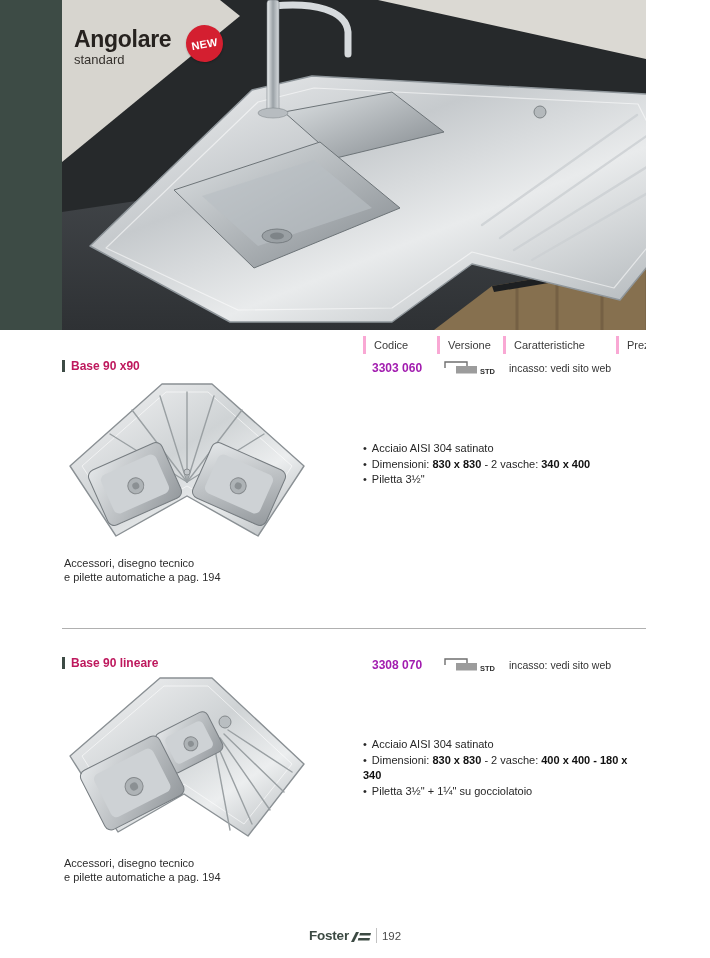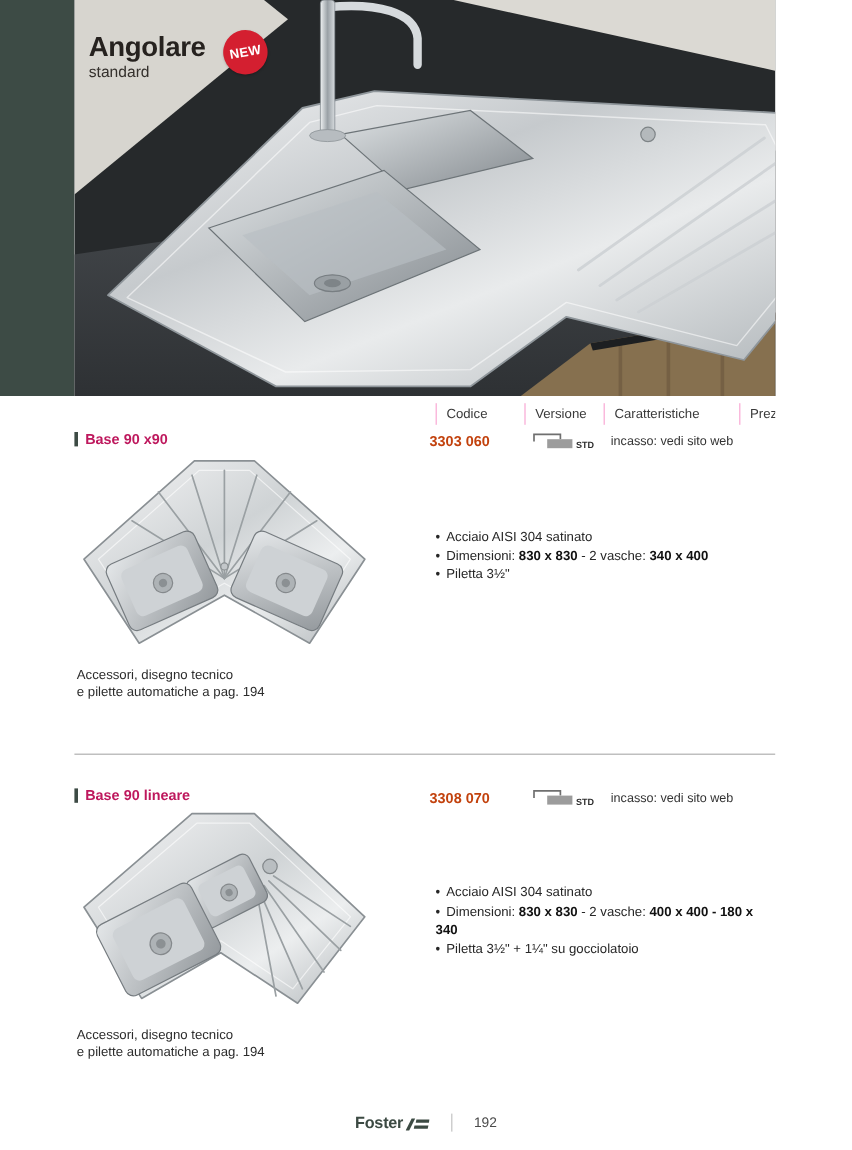--- a/index.html
+++ b/index.html
@@ -19,7 +19,7 @@
   .new-badge span{color:#fff;font-weight:bold;font-size:11px;letter-spacing:.3px;}
 
   
-  .col-head{position:absolute;top:336px;height:18px;border-left:1px solid #f9a8d4;
+  .col-head{position:absolute;top:336px;height:18px;border-left:3px solid #f9a8d4;
             padding-left:8px;font-size:11px;color:#3a3a3a;line-height:19px;}
 
   

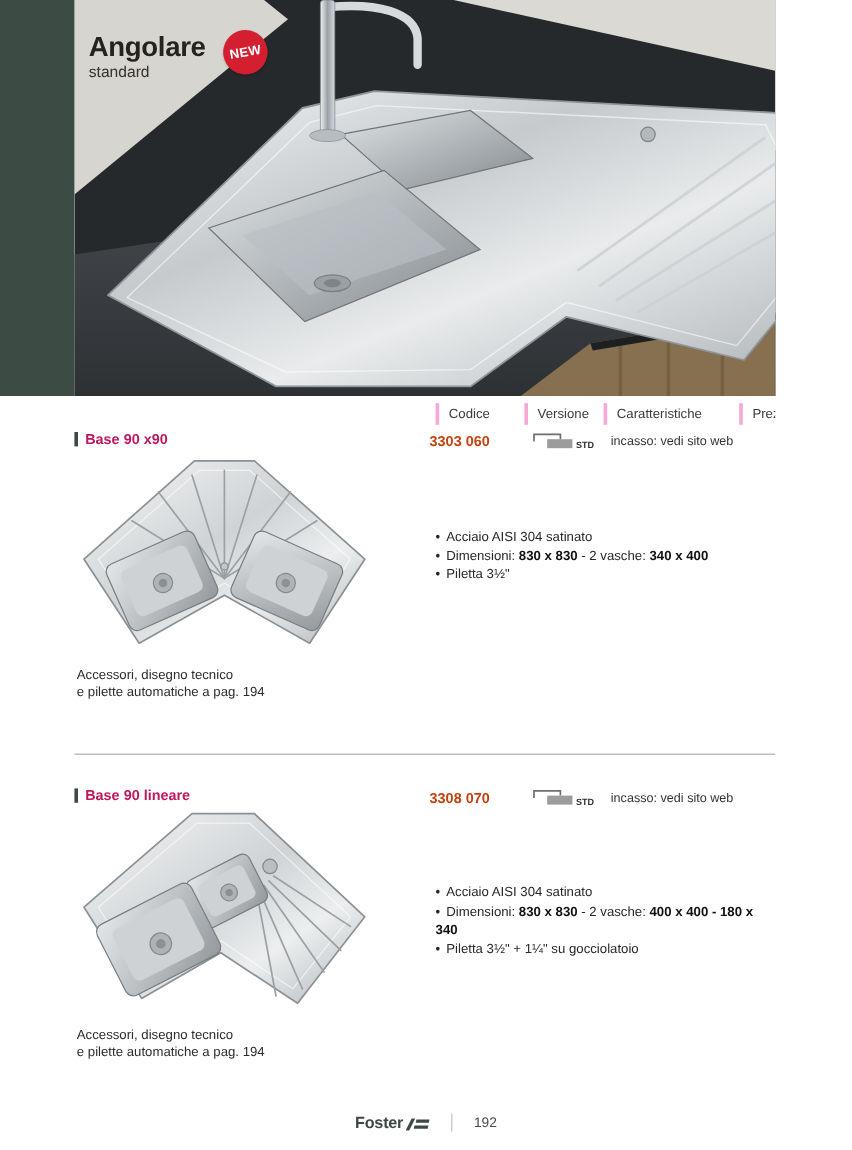--- a/index.html
+++ b/index.html
@@ -26,7 +26,7 @@
   .sec-title{position:absolute;left:62px;display:flex;align-items:center;gap:6px;}
   .sec-bar{width:3px;height:12px;background:#3d4b45;}
   .sec-label{font-size:12px;font-weight:bold;color:#be185d;}
-  .code{position:absolute;left:358px;font-size:12px;font-weight:bold;color:#c2410c;}
+  .code{position:absolute;left:372px;font-size:12px;font-weight:bold;color:#a21caf;}
   .std-wrap{position:absolute;left:443px;}
   .caract{position:absolute;left:509px;font-size:10.5px;color:#333;}
   .features{position:absolute;left:363px;list-style:none;margin:0;padding:0;

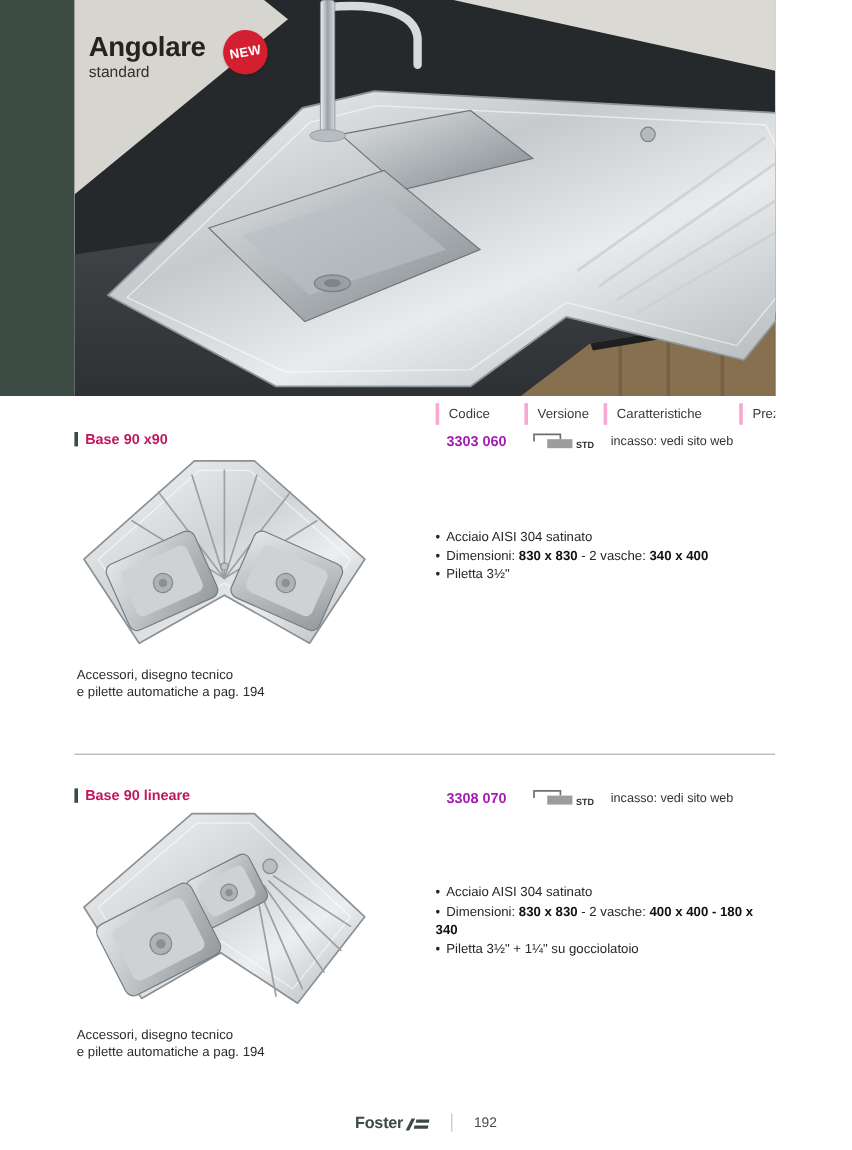--- a/index.html
+++ b/index.html
@@ -39,7 +39,7 @@
 
   
   .footer{position:absolute;left:0;top:928px;width:710px;display:flex;
-          align-items:center;justify-content:center;gap:18px;}
+          align-items:center;justify-content:center;gap:5px;}
   .brand{display:flex;align-items:flex-end;gap:2px;}
   .brand-text{font-size:13.5px;font-weight:bold;color:#3c4a43;letter-spacing:-0.2px;}
   .foot-div{width:1px;height:15px;background:#c2c2c2;}

